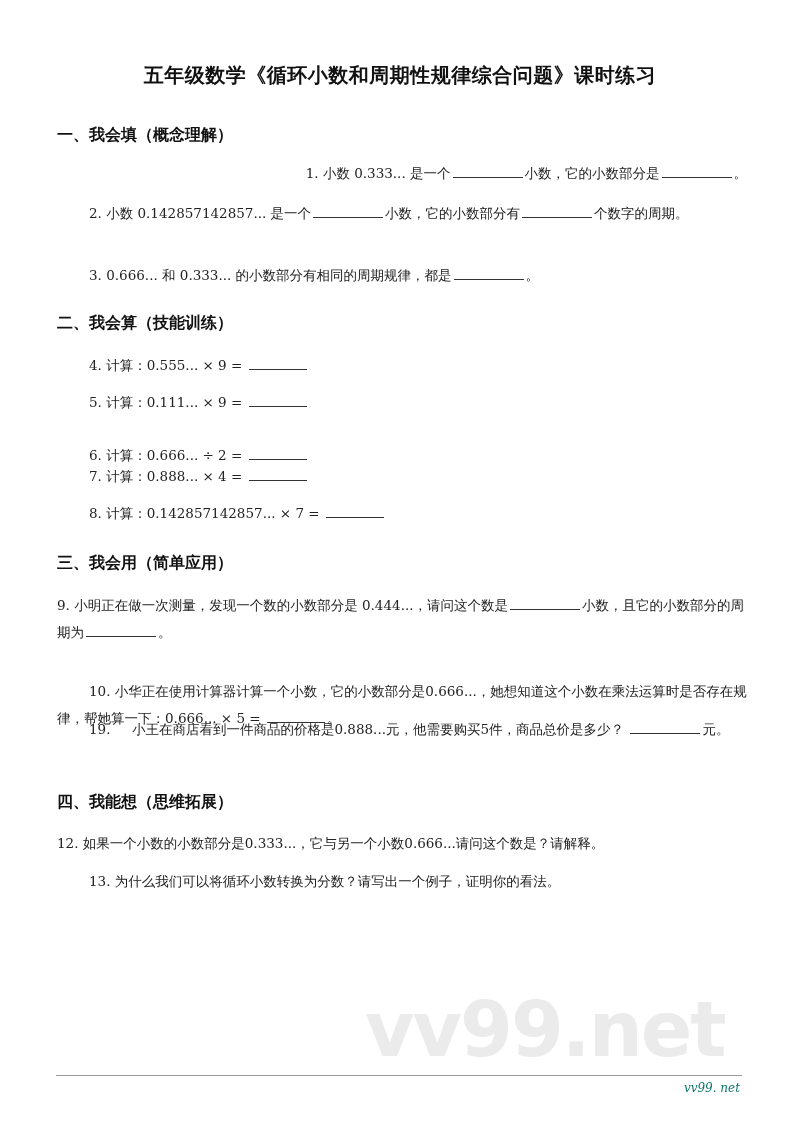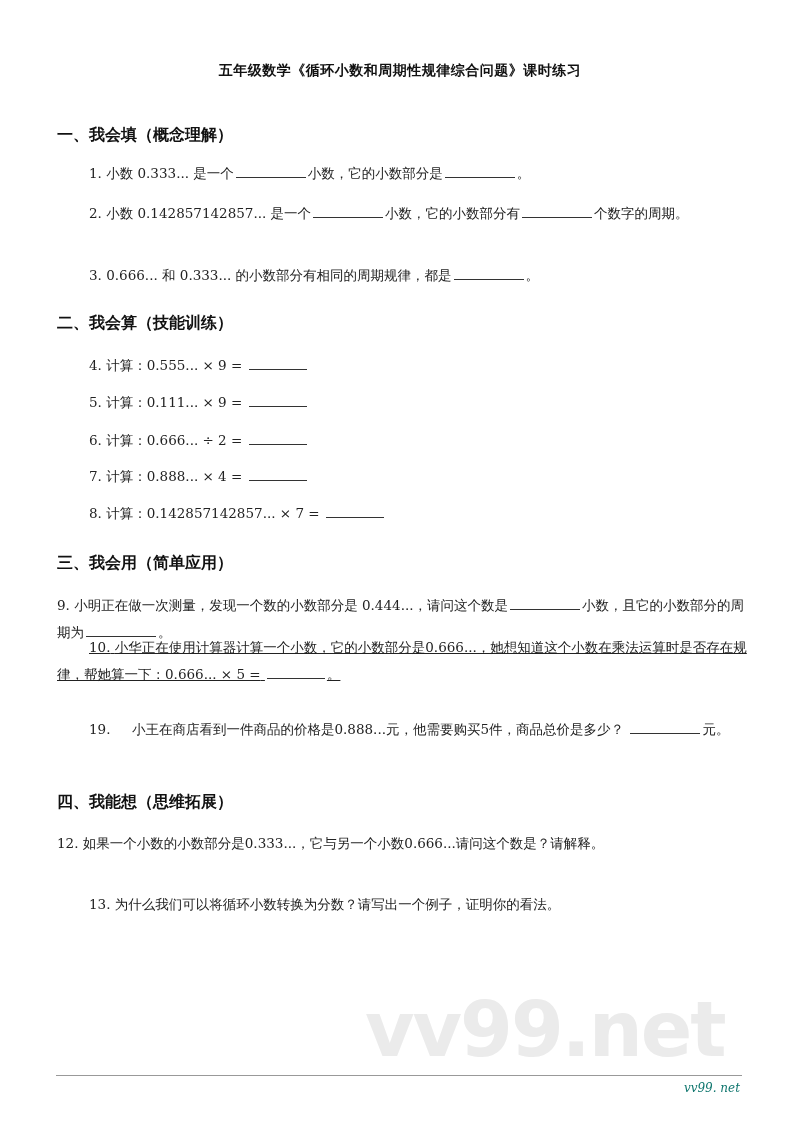--- a/index.html
+++ b/index.html
@@ -9,7 +9,7 @@
     }
     .title {
       position: absolute; top: 62px; left: 0; width: 800px; text-align: center;
-      font-family: "DejaVu Sans", sans-serif; font-weight: bold; font-size: 14px; color: #111; letter-spacing: 0.5px;
+      font-family: "DejaVu Sans", sans-serif; font-weight: bold; font-size: 20px; color: #111; letter-spacing: 0.5px;
     }
     .section {
       position: absolute; left: 57px; font-family: Liberation Mono, monospace; font-weight: bold;

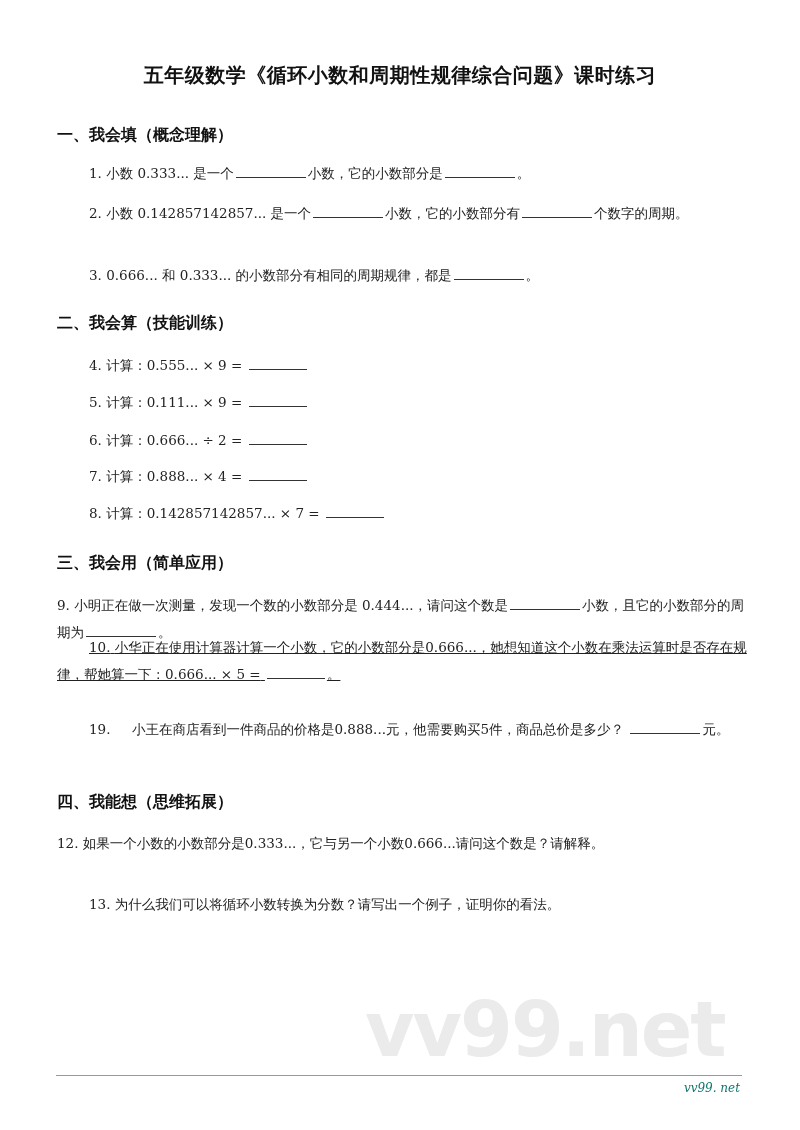--- a/index.html
+++ b/index.html
@@ -39,7 +39,7 @@
 <div class="title">五年级数学《循环小数和周期性规律综合问题》课时练习</div>
 
 <div class="section" style="top:125px;">一、我会填（概念理解）</div>
-<div class="q indent" style="top:160px;">
+<div class="q indent" style="top:160px;text-align:right;">
   <span>1.</span>
   <span>小数 0.333... 是一个</span><span class="blank"></span><span>小数，它的小数部分是</span><span class="blank"></span><span>。</span>
 </div>

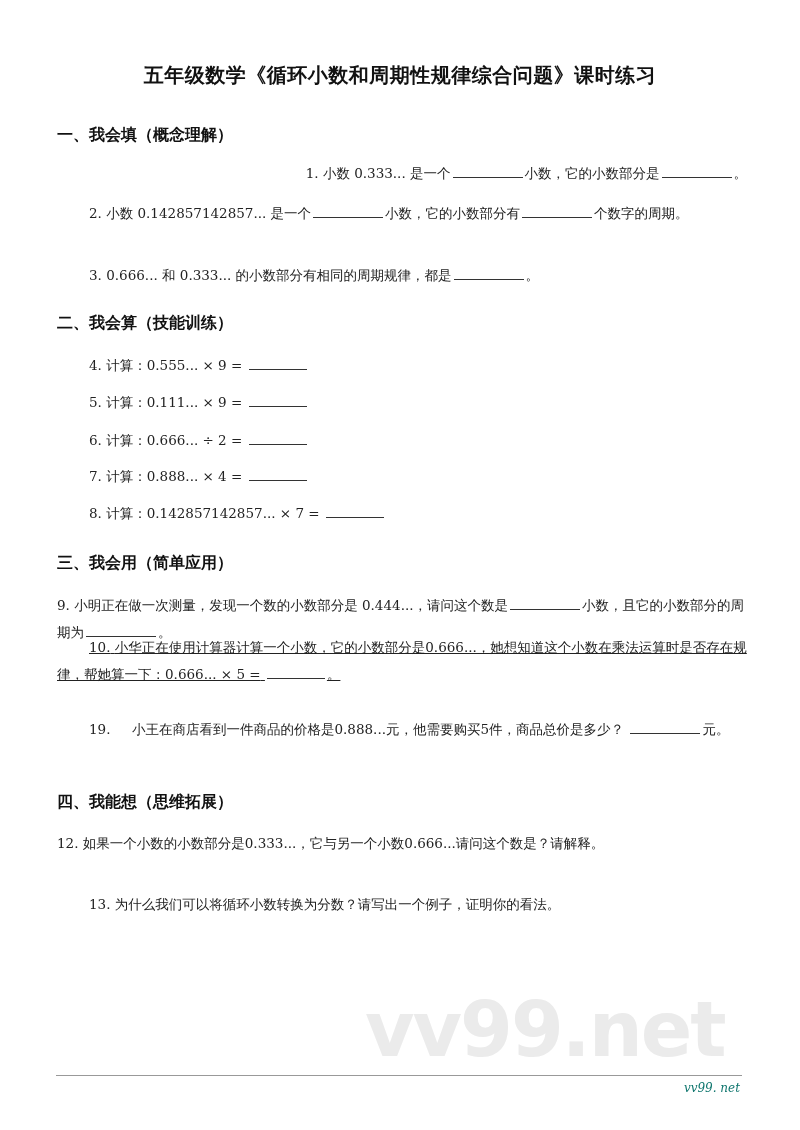--- a/index.html
+++ b/index.html
@@ -61,7 +61,7 @@
   <span>5.</span>
   <span>计算：0.111... × 9 =</span> <span class="blank short"></span>
 </div>
-<div class="q indent" style="top:427px;">
+<div class="q indent" style="top:442px;">
   <span>6.</span>
   <span>计算：0.666... ÷ 2 =</span> <span class="blank short"></span>
 </div>

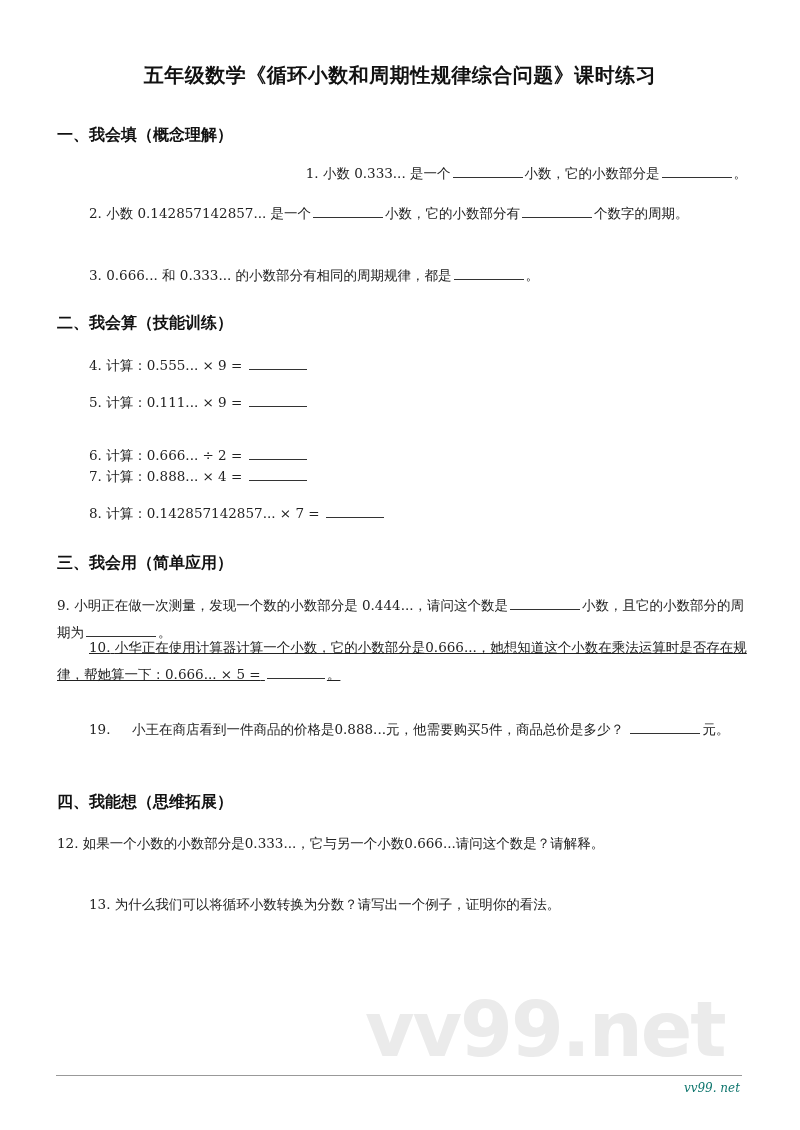--- a/index.html
+++ b/index.html
@@ -79,7 +79,7 @@
   <span>9.</span>
   <span>小明正在做一次测量，发现一个数的小数部分是 0.444...，请问这个数是</span><span class="blank"></span><span>小数，且它的小数部分的周期为</span><span class="blank"></span><span>。</span>
 </div>
-<div class="q indent" style="top:634px;text-decoration:underline;">
+<div class="q indent" style="top:678px;">
   <span>10.</span>
   <span>小华正在使用计算器计算一个小数，它的小数部分是0.666...，她想知道这个小数在乘法运算时是否存在规律，帮她算一下：0.666... × 5 =</span> <span class="blank short"></span><span>。</span>
 </div>

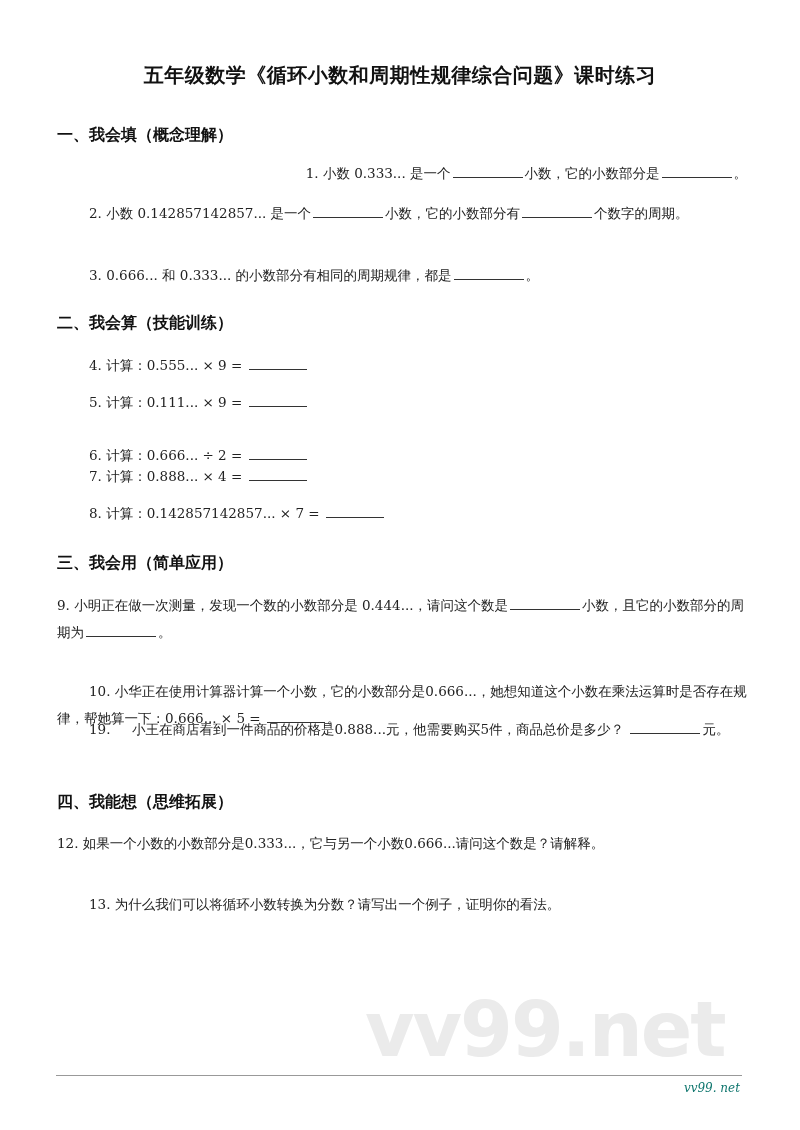--- a/index.html
+++ b/index.html
@@ -93,7 +93,7 @@
   <span>12.</span>
   <span>如果一个小数的小数部分是0.333...，它与另一个小数0.666...请问这个数是？请解释。</span>
 </div>
-<div class="q indent" style="top:868px;margin-top:23px;">
+<div class="q indent" style="top:868px;">
   <span>13.</span>
   <span>为什么我们可以将循环小数转换为分数？请写出一个例子，证明你的看法。</span>
 </div>

